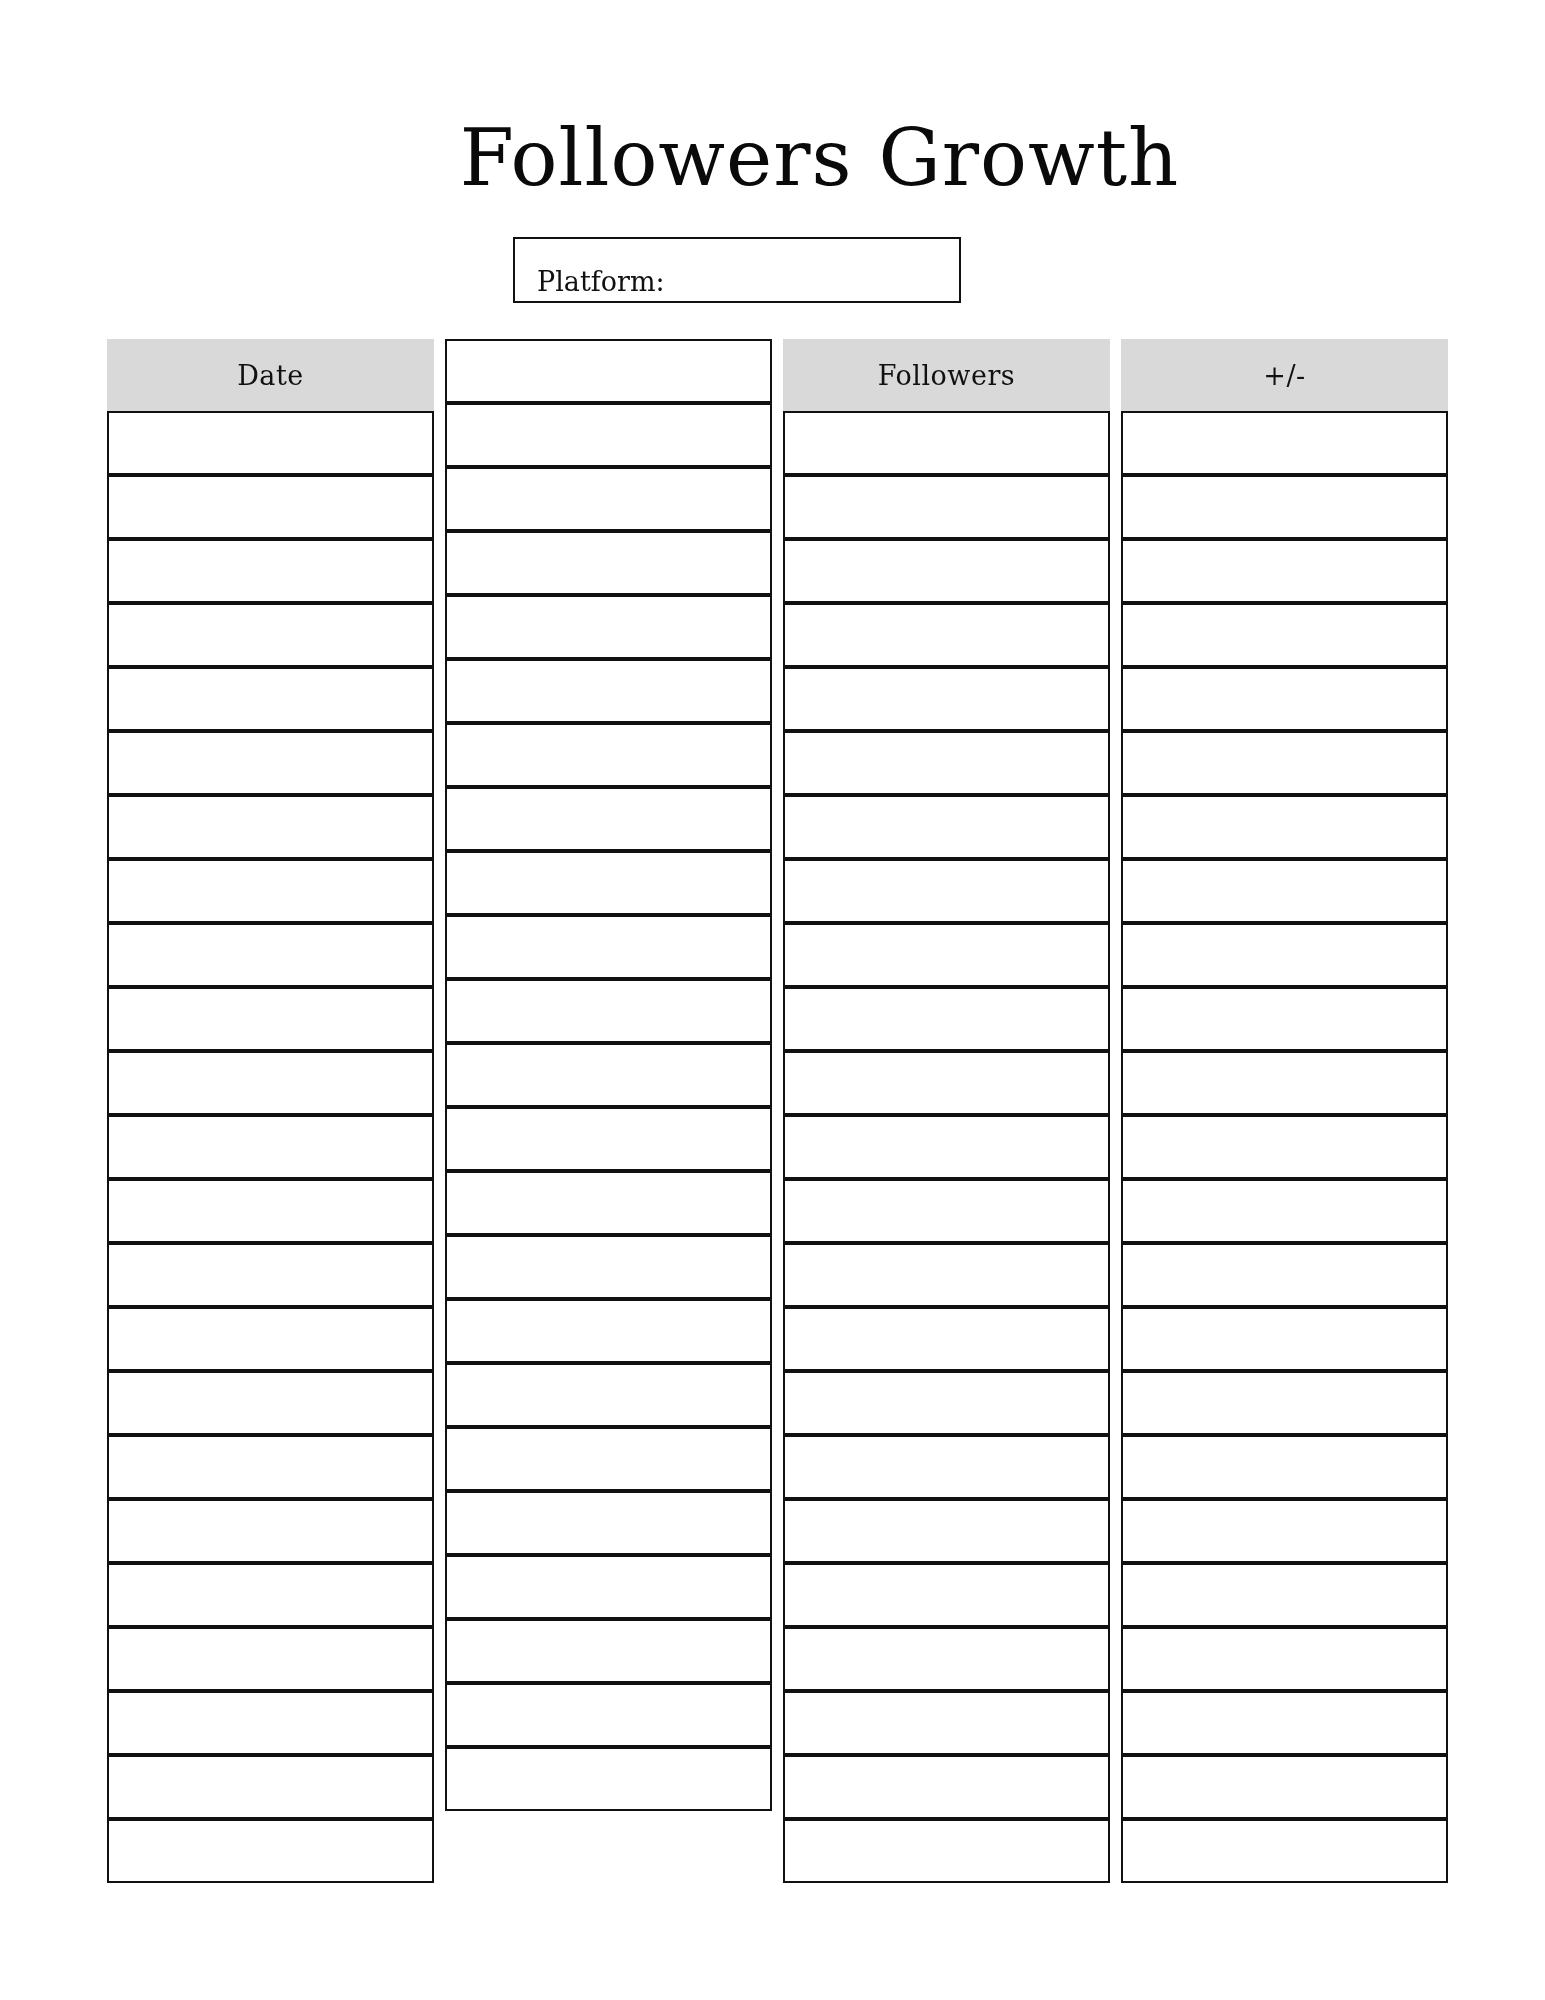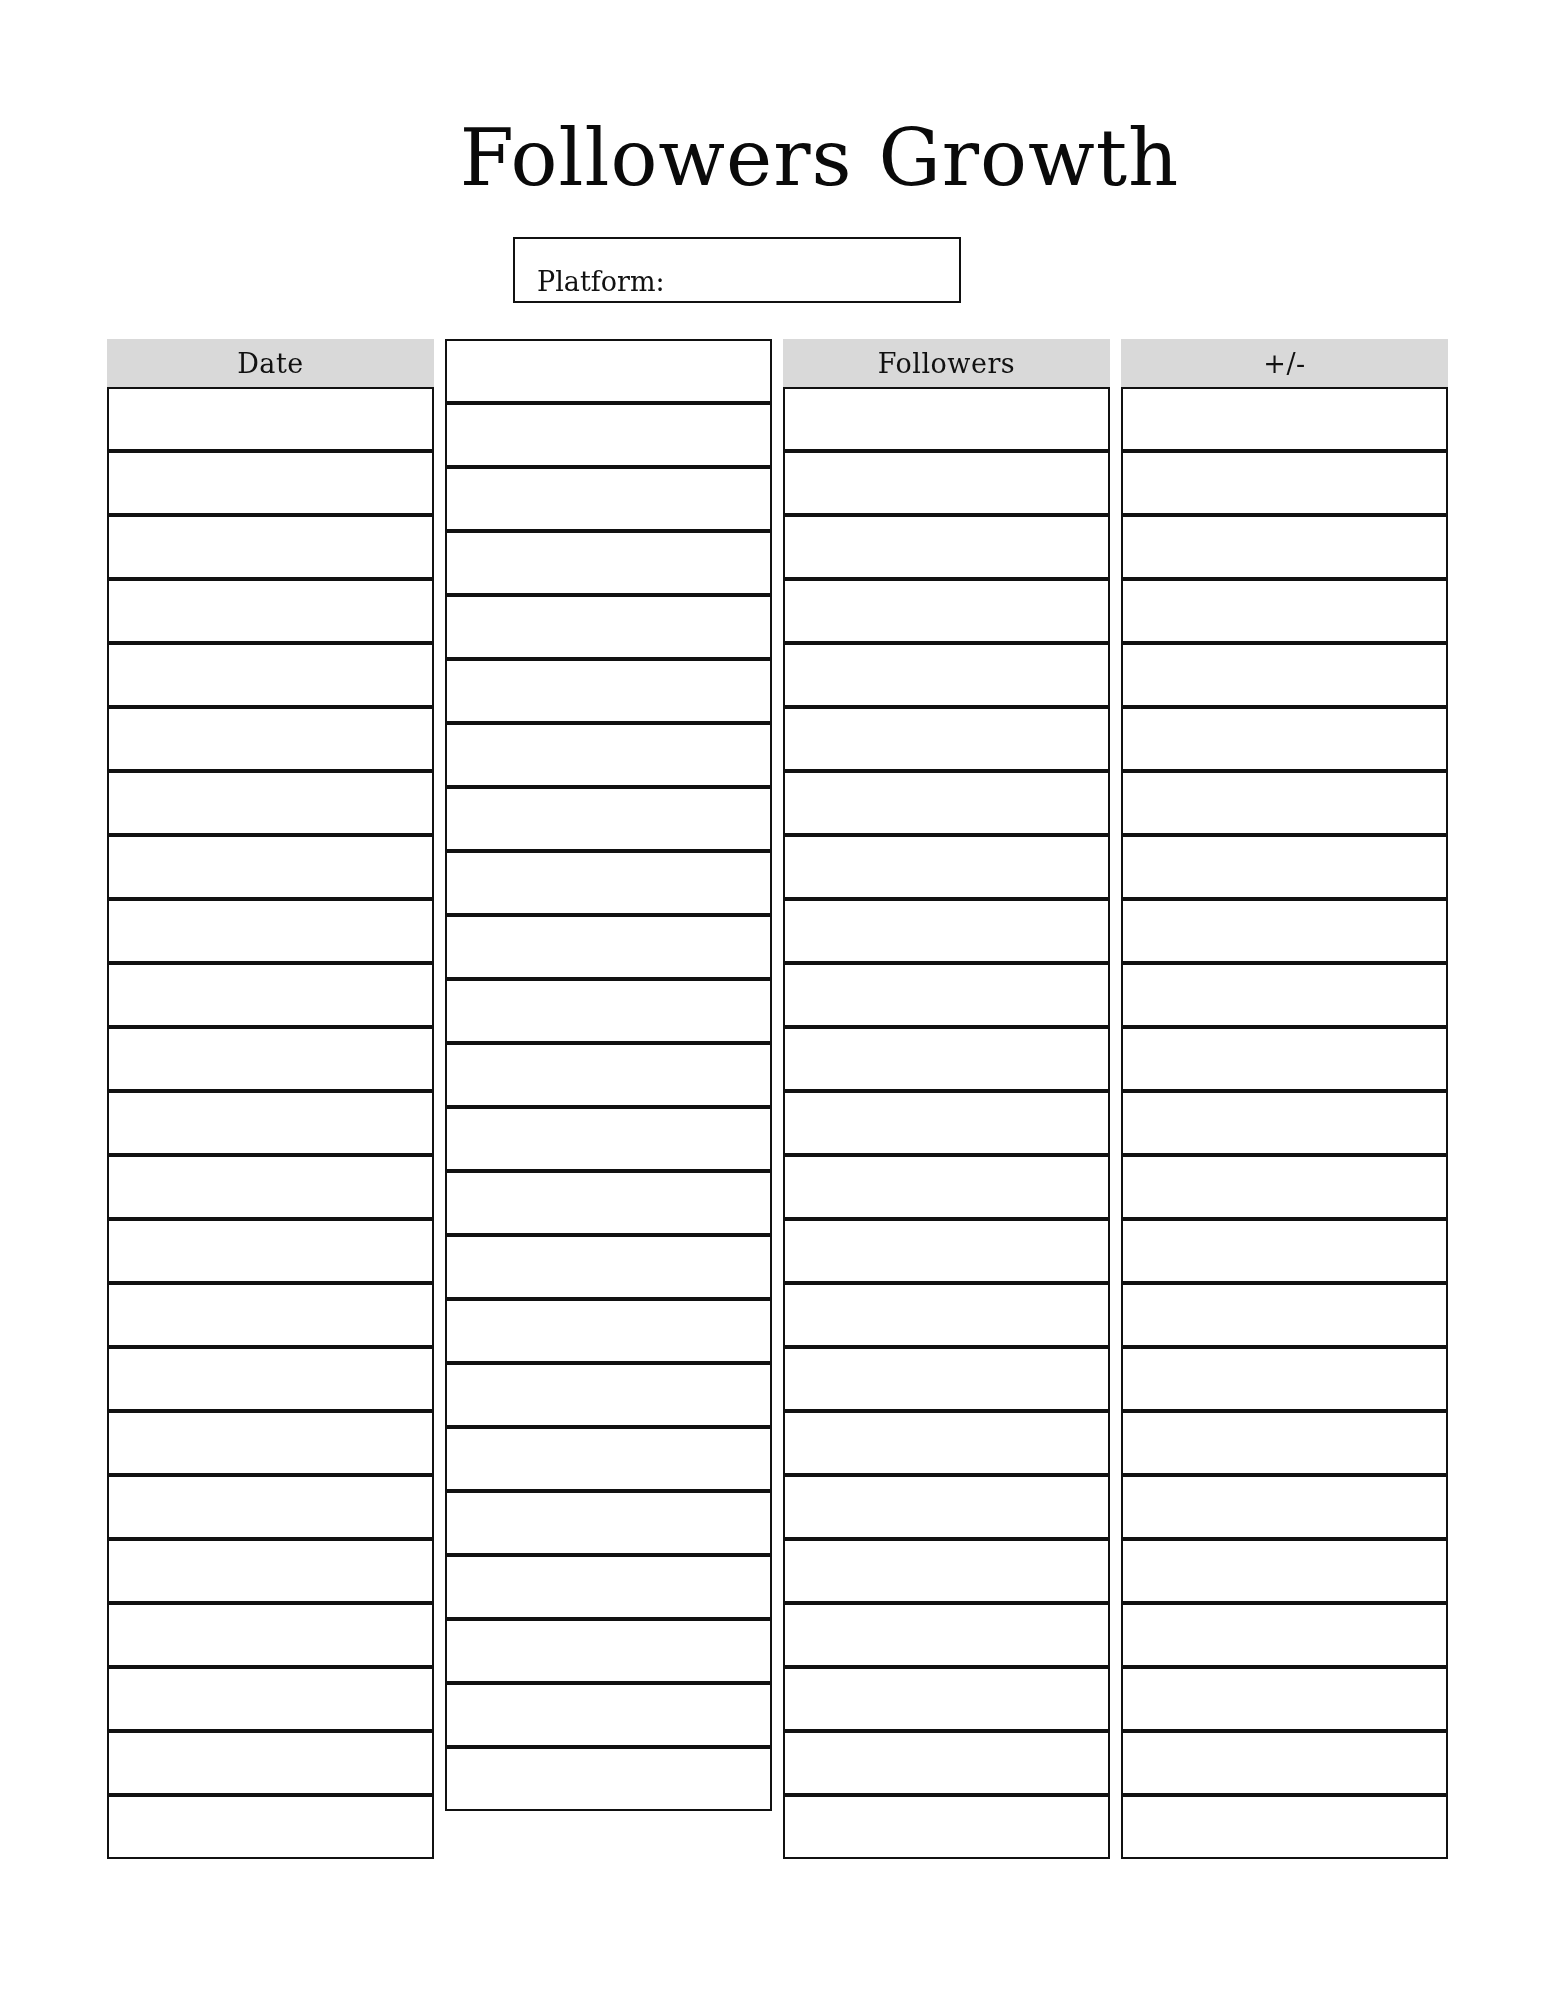--- a/index.html
+++ b/index.html
@@ -14,7 +14,7 @@
     .platform-value { position: absolute; left: 170px; top: 14px; font-size: 27px; line-height: 34px; }
     .table { position: absolute; top: 339px; left: 107px; display: flex; gap: 11px; }
     .col { width: 327px; display: flex; flex-direction: column; }
-    .col-header { height: 48px; background: #d9d9d9; display: flex; align-items: center;
+    .col-header { height: 72px; background: #d9d9d9; display: flex; align-items: center;
                   justify-content: center; font-size: 27px; letter-spacing: 0.5px; }
     .cell { height: 60px; border: 2px solid #111; background: #fff; box-sizing: content-box;
             width: 323px; }

